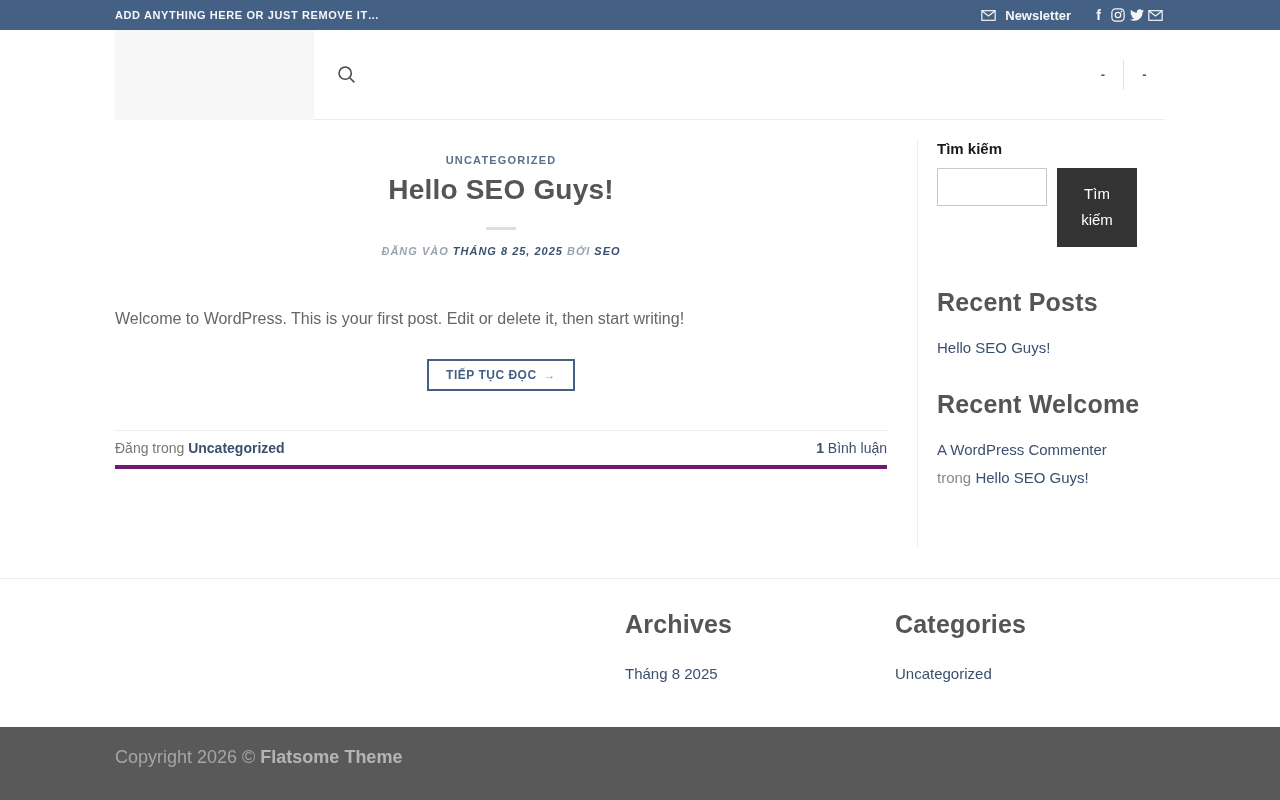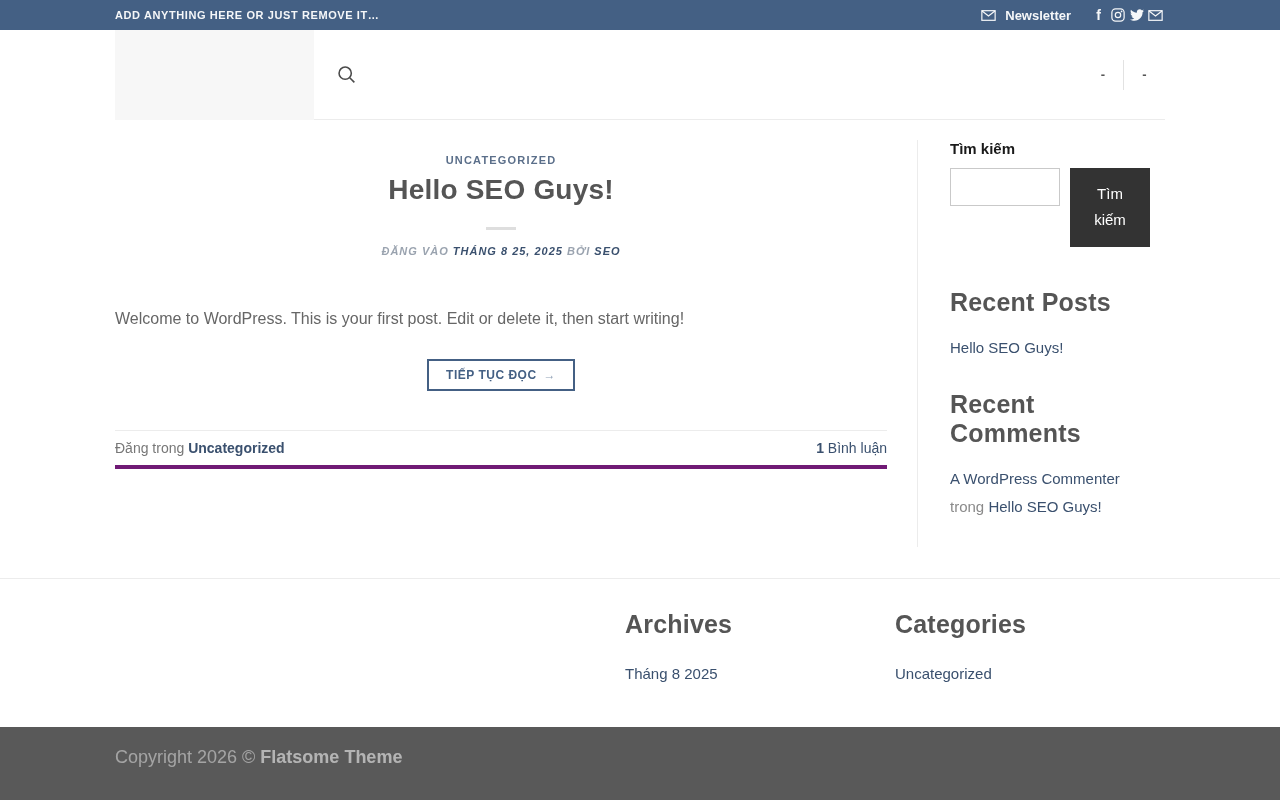--- a/index.html
+++ b/index.html
@@ -69,7 +69,7 @@
   .sidebar {
     width: 248px; flex-shrink: 0;
     border-left: 1px solid #ececec;
-    padding-left: 32px;
+    padding-left: 19px;
     margin: 20px 0 31px 0;
   }
 

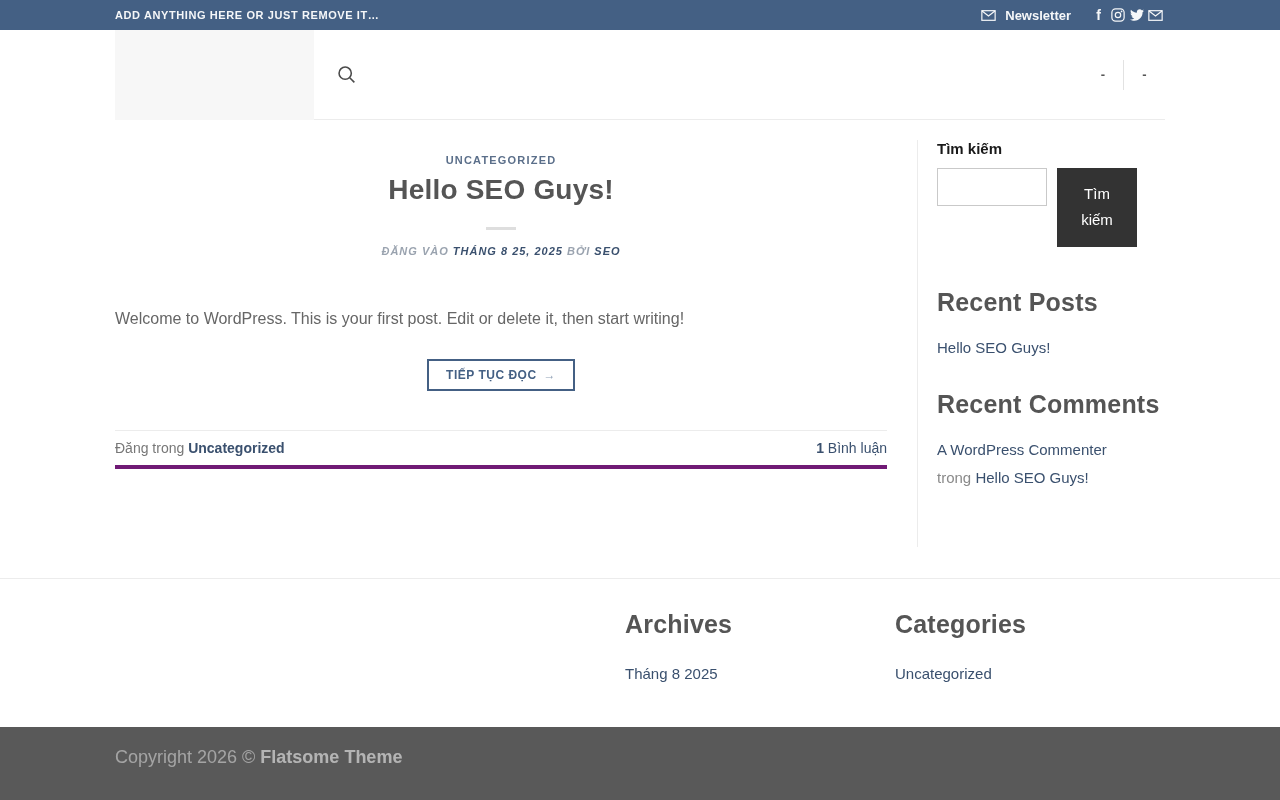--- a/index.html
+++ b/index.html
@@ -288,7 +288,7 @@
     </div>
 
     <div class="widget-recent-comments">
-      <h2 class="widget-title">Recent Comments</h2>
+      <h2 class="widget-title">Recent Welcome</h2>
       <div class="comment-item">
         <a>A WordPress Commenter</a><br>
         <span class="in-label">trong</span>

